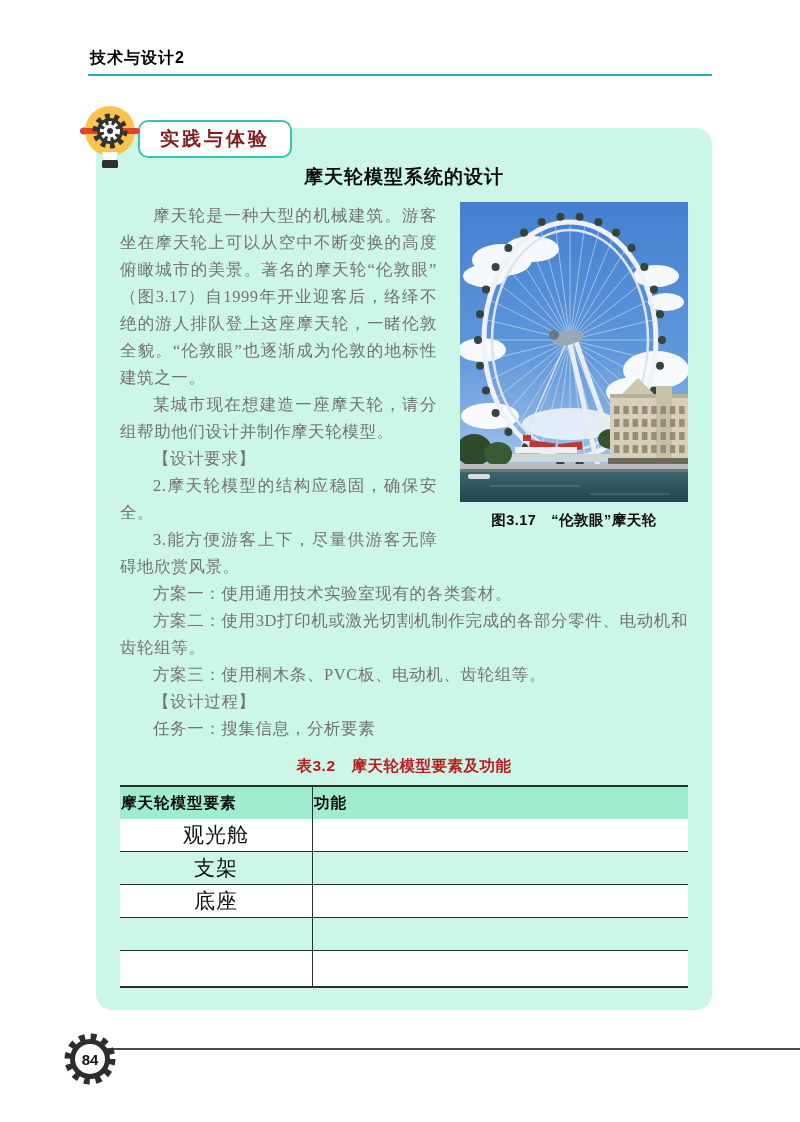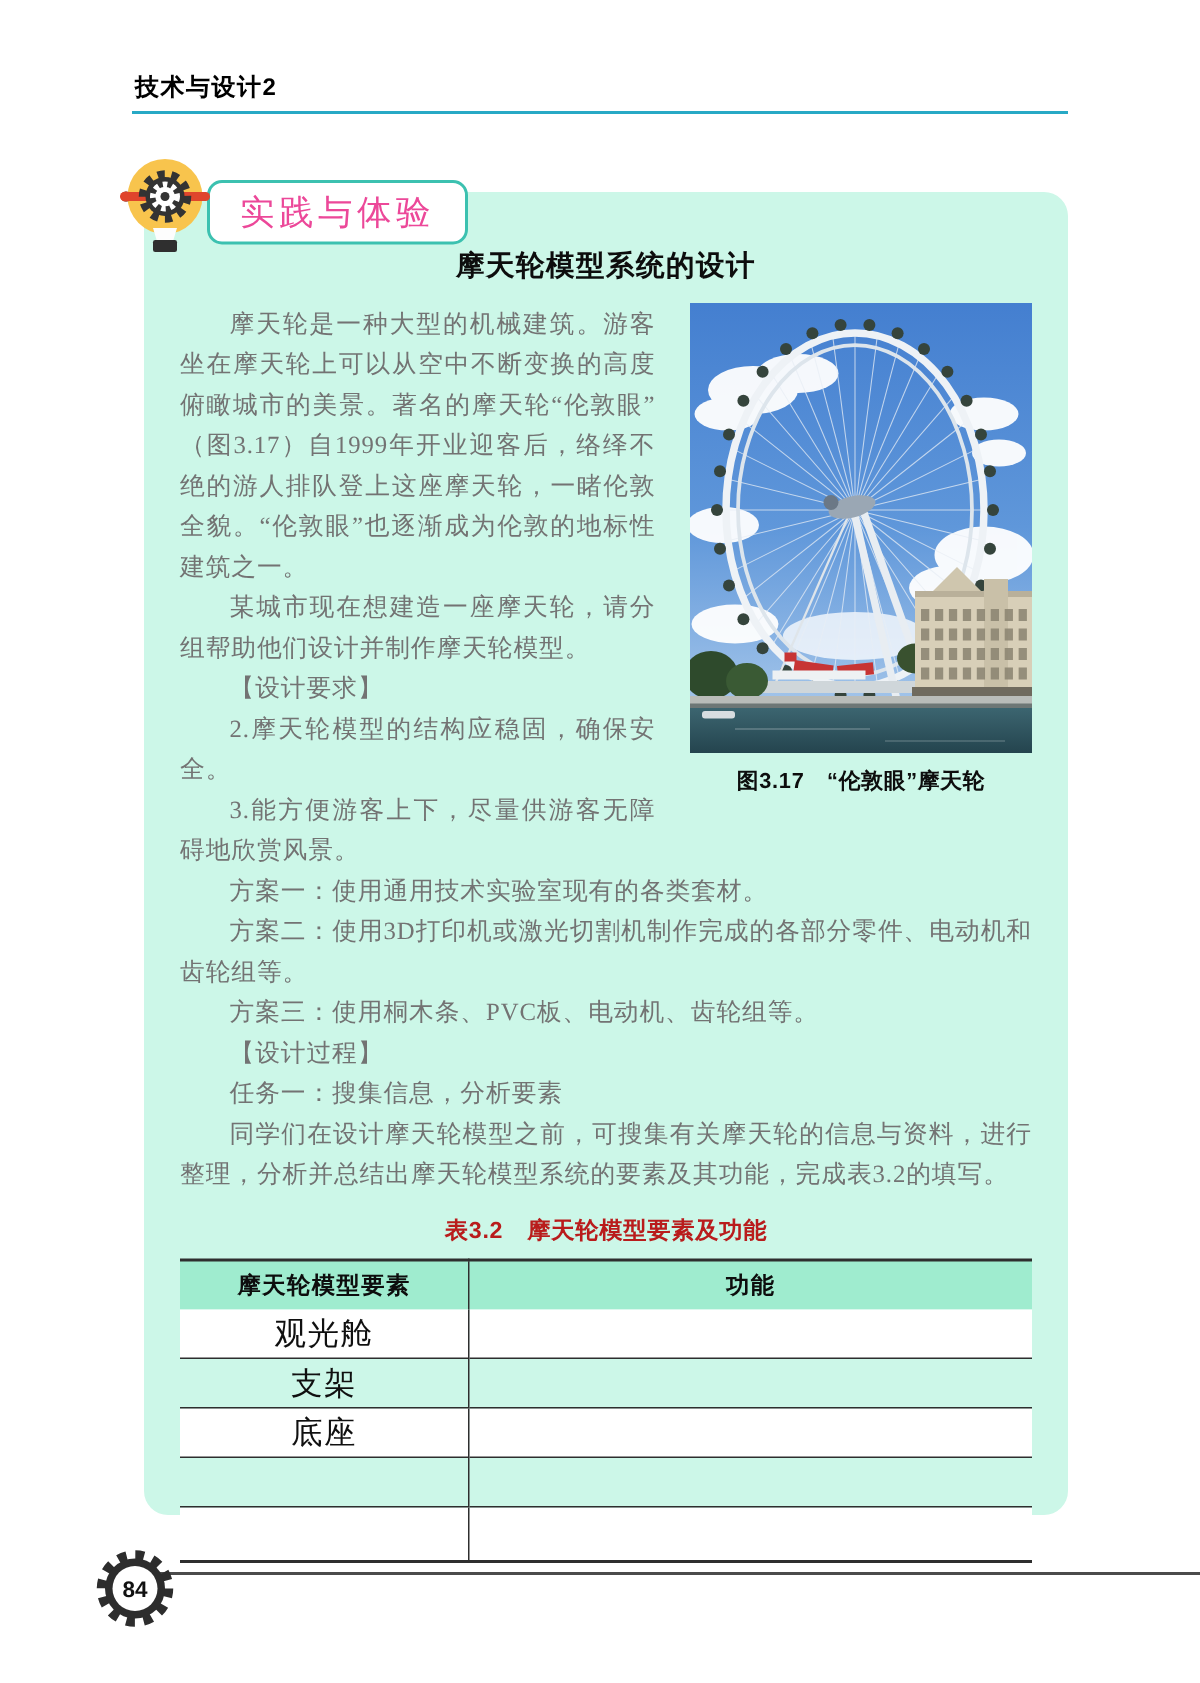--- a/index.html
+++ b/index.html
@@ -19,7 +19,7 @@
   
   .badge-pill{position:absolute;left:138px;top:120px;z-index:3;background:#ffffff;
               border:2px solid #3cc1b0;border-radius:10px;padding:4px 20px;
-              font-size:23px;font-weight:normal;color:#ec4899;letter-spacing:3px;}
+              font-size:19px;font-weight:bold;color:#7f1d1d;letter-spacing:3px;}
   .badge-icon{position:absolute;left:80px;top:103px;width:60px;height:68px;z-index:4;}
 
   

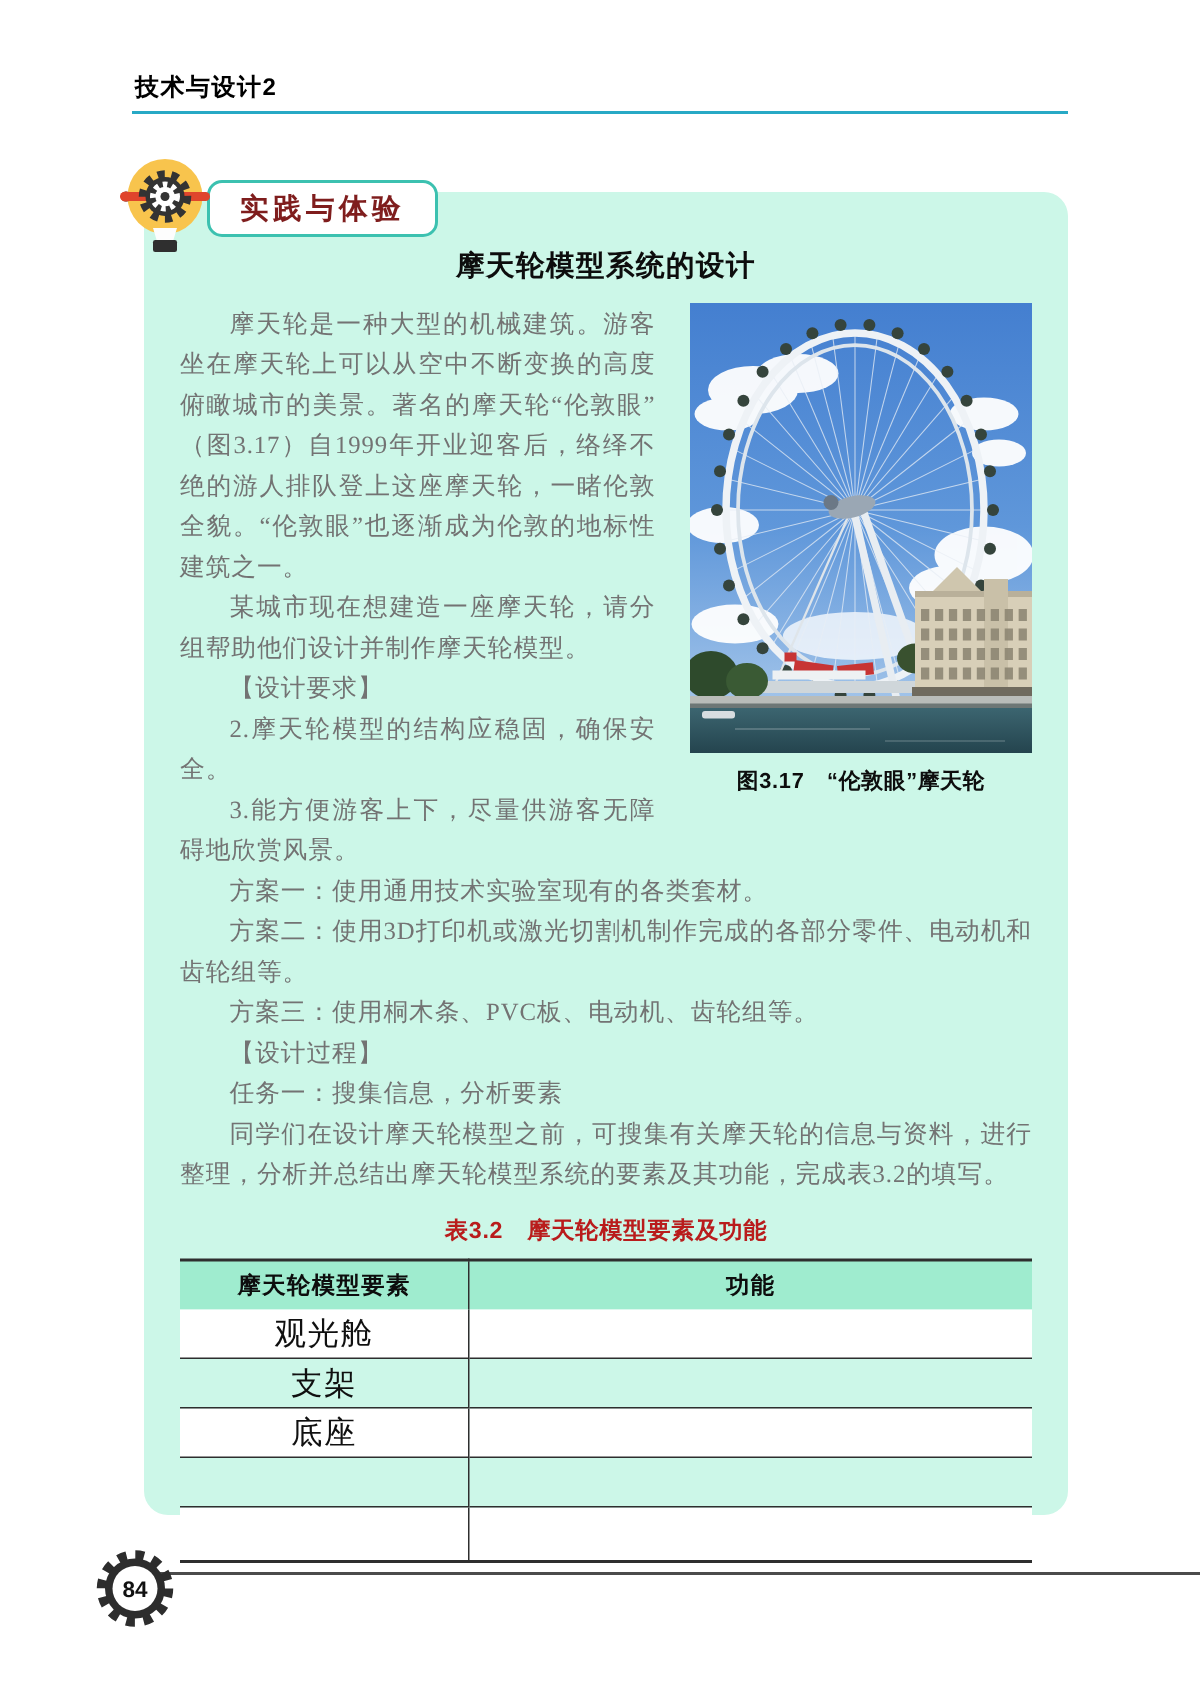--- a/index.html
+++ b/index.html
@@ -267,7 +267,6 @@
       <p>方案三：使用桐木条、PVC板、电动机、齿轮组等。</p>
       <p>【设计过程】</p>
       <p>任务一：搜集信息，分析要素</p>
-      <p>同学们在设计摩天轮模型之前，可搜集有关摩天轮的信息与资料，进行整理，分析并总结出摩天轮模型系统的要素及其功能，完成表3.2的填写。</p>
     </div>
 
     <div class="table-section">

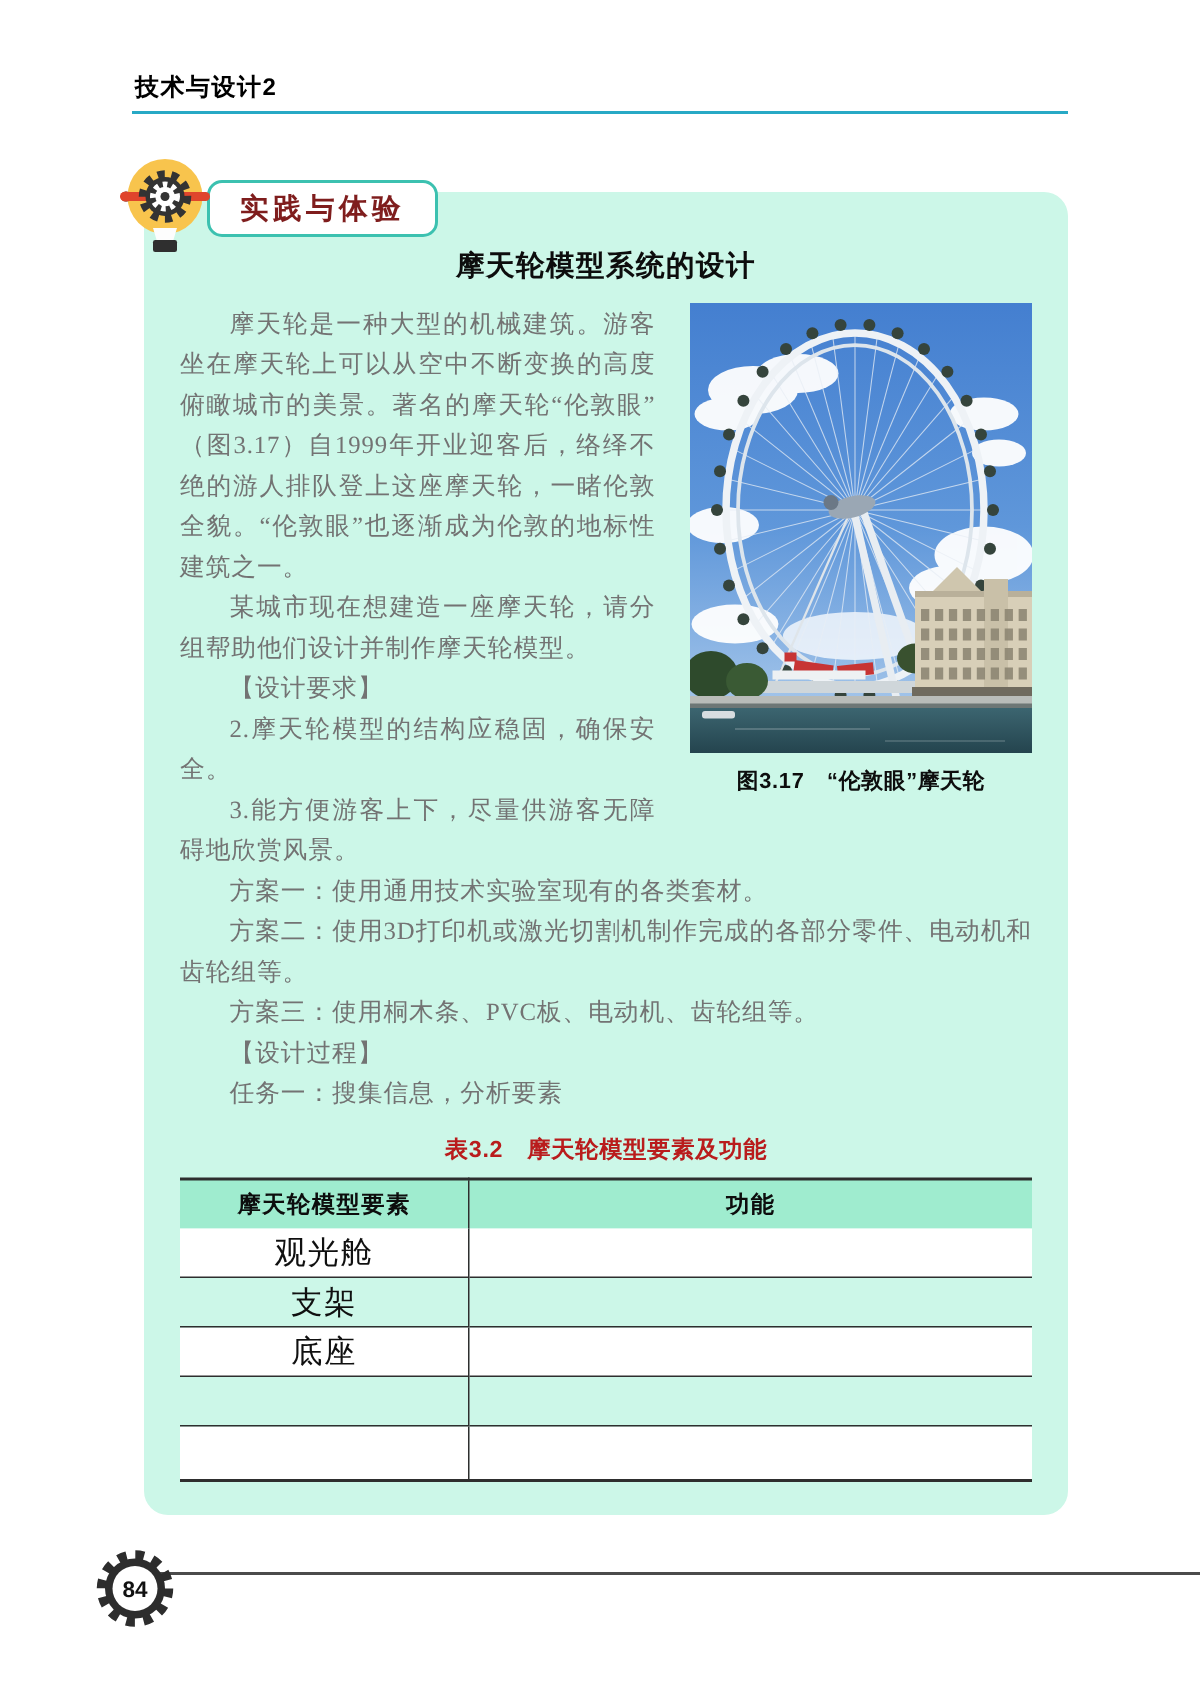--- a/index.html
+++ b/index.html
@@ -42,7 +42,7 @@
   table.req tr{border-bottom:1.5px solid #2e2e2e;}
   table.req tr:last-child{border-bottom:none;}
   table.req th{background:#9feccf;font-size:15.5px;font-weight:bold;color:#0d0d0d;
-               height:30px;text-align:center;letter-spacing:1px;}
+               height:30px;text-align:left;letter-spacing:1px;}
   table.req td{height:30px;font-family:"Liberation Serif","DejaVu Serif",serif;
                font-size:21px;color:#101010;text-align:center;letter-spacing:1px;}
   table.req tr:last-child td{height:33px;}

